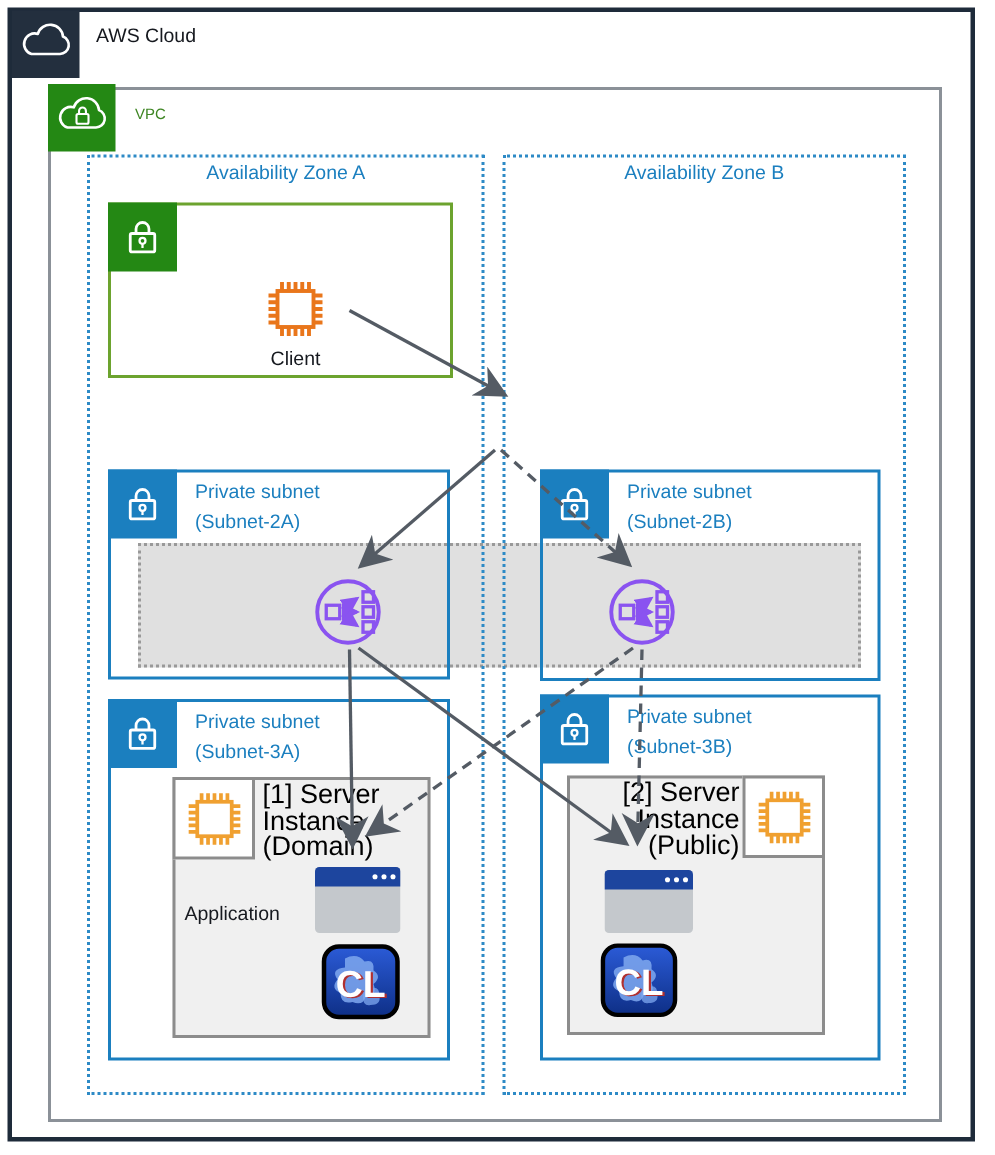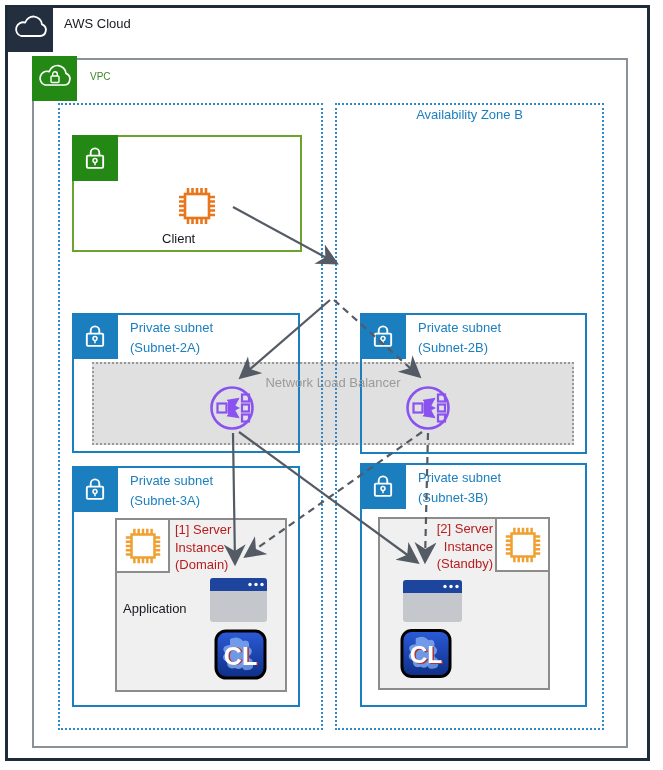--- a/index.html
+++ b/index.html
@@ -105,6 +105,7 @@
 
   <div class="az az-a"></div>
   <div class="az az-b"></div>
+  <div class="az-label az-label-a">Availability Zone A</div>
   <div class="az-label az-label-b">Availability Zone B</div>
 
   <div class="subnet public-subnet"></div>

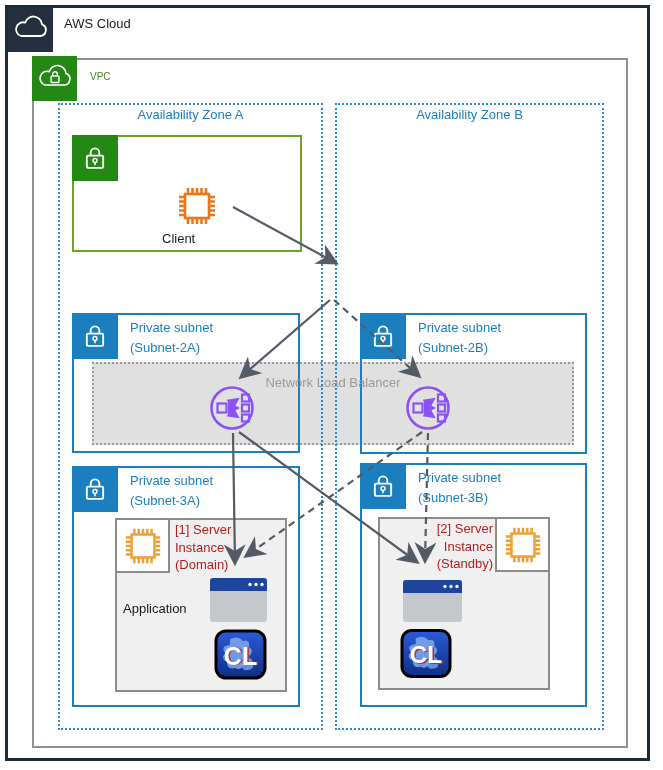--- a/index.html
+++ b/index.html
@@ -43,7 +43,7 @@
 
   
   .client-chip { position:absolute; left:174px; top:183px; width:46px; height:46px; z-index:4; }
-  .client-label { position:absolute; left:162px; top:231px; width:70px; font-size:13px; color:#16191F; z-index:4; }
+  .client-label { position:absolute; left:162px; top:231px; width:70px; text-align:center; font-size:13px; color:#16191F; z-index:4; }
 
   
   .nlb-domain { position:absolute; left:240px; top:269px; width:183px; height:30px; background:#76923D; border-radius:4px;

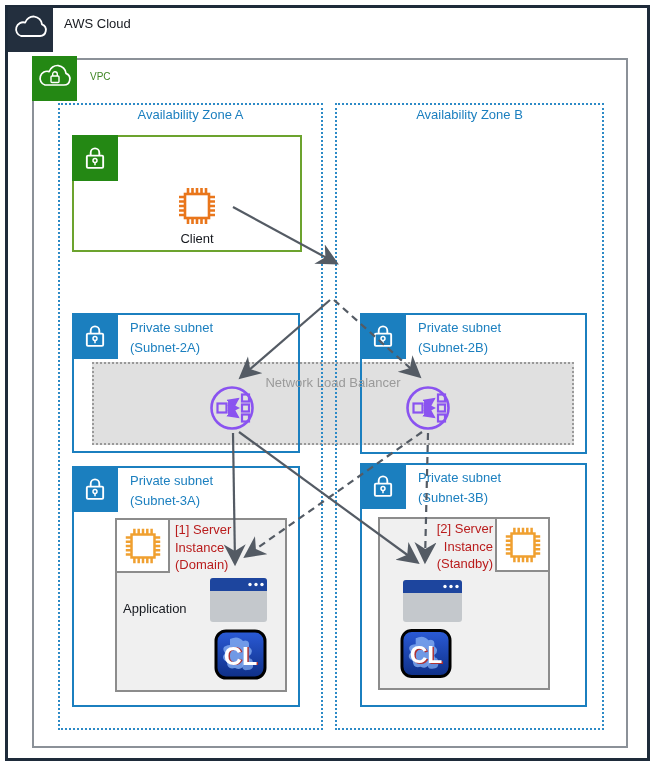--- a/index.html
+++ b/index.html
@@ -159,7 +159,6 @@
   </div>
 
   <div class="nlb-band"></div>
-  <div class="nlb-band-label">Network Load Balancer</div>
 
   <div class="nlb-icon nlb-icon-left">
     <svg width="48" height="48" viewBox="0 0 48 48">

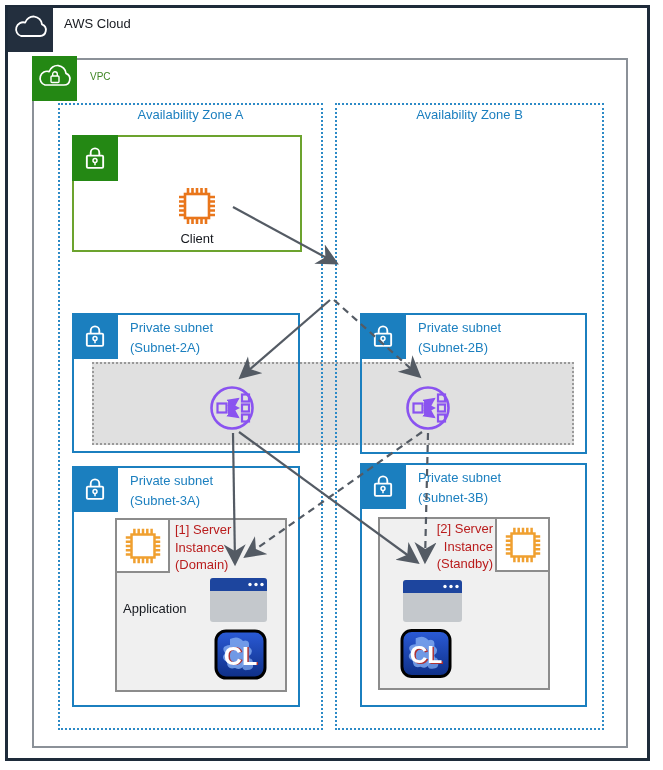--- a/index.html
+++ b/index.html
@@ -64,7 +64,7 @@
               display:flex; align-items:center; justify-content:center; }
   .chip-box-1 { left:115px; top:518px; }
   .chip-box-2 { left:495px; top:517px; }
-  .server-text { position:absolute; font-size:13px; line-height:17.5px; color:#b91c1c; z-index:3; }
+  .server-text { position:absolute; font-size:18px; line-height:17.5px; color:#000000; z-index:3; }
   .server-text-1 { left:175px; top:521px; width:112px; text-align:left; }
   .server-text-2 { left:380px; top:520px; width:113px; text-align:right; }
 

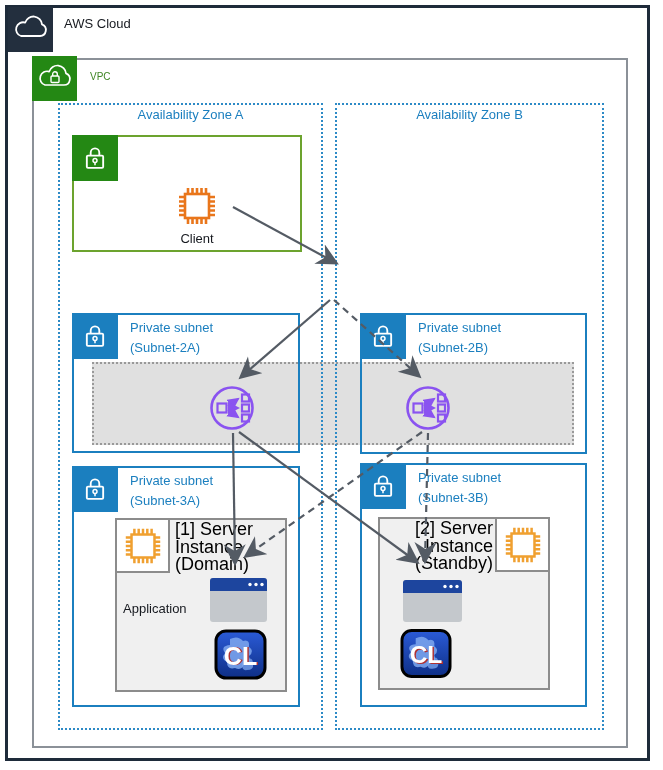--- a/index.html
+++ b/index.html
@@ -280,7 +280,7 @@
   <div class="server-text server-text-2">
     <div>[2] Server</div>
     <div>Instance</div>
-    <div>(Standby)</div>
+    <div>(Public)</div>
   </div>
   <div class="app-window app-window-2">
     <svg width="59" height="42" viewBox="0 0 59 42">

